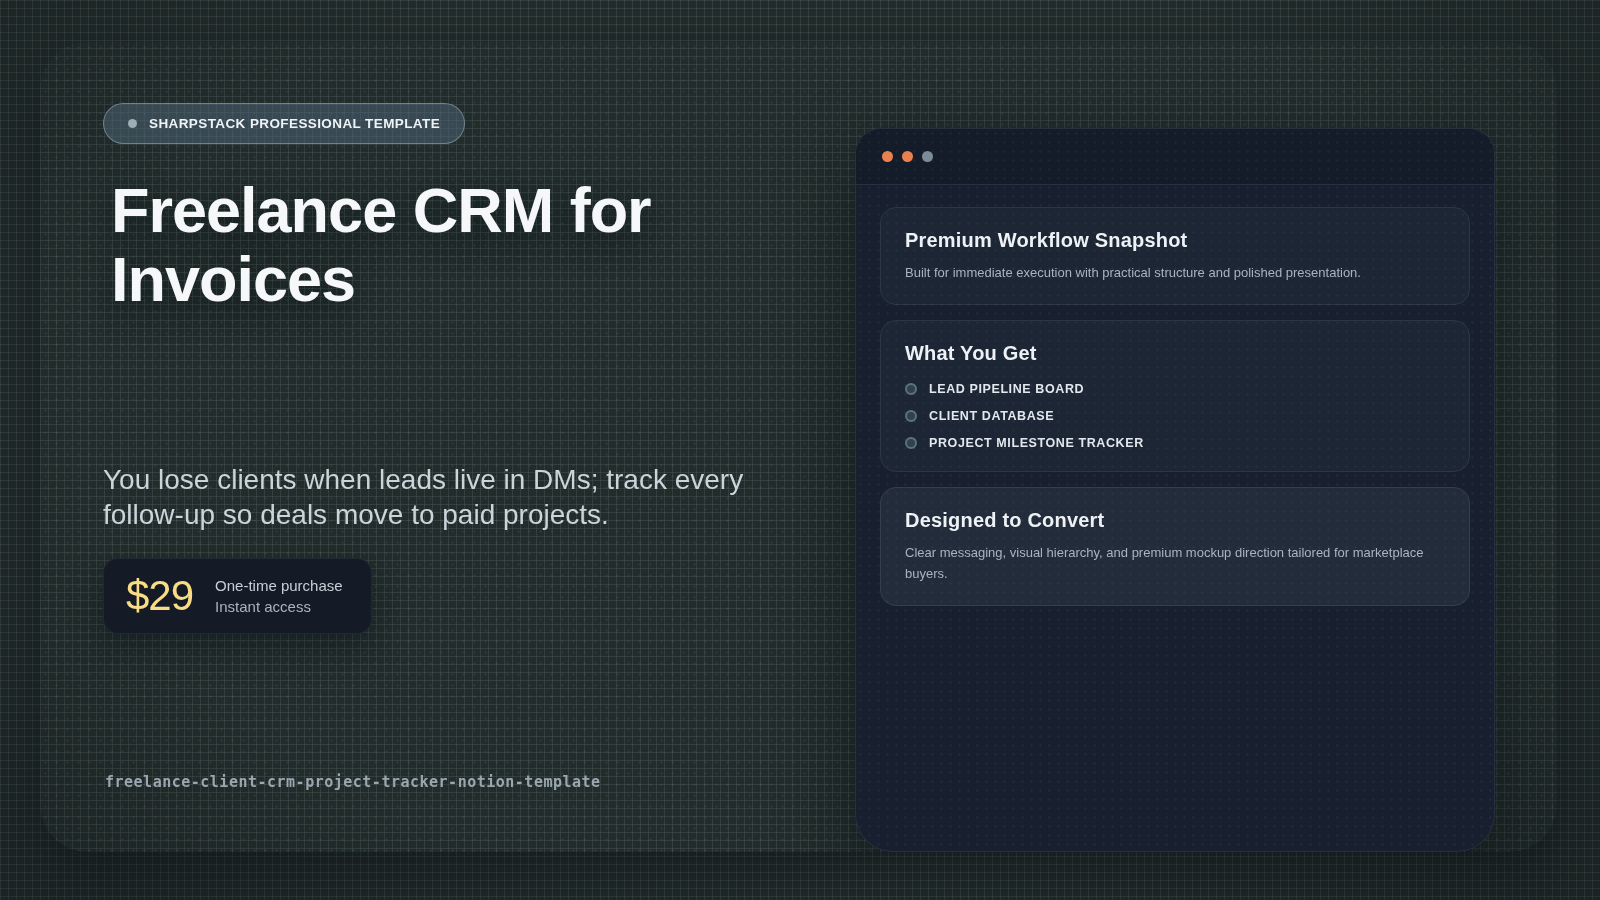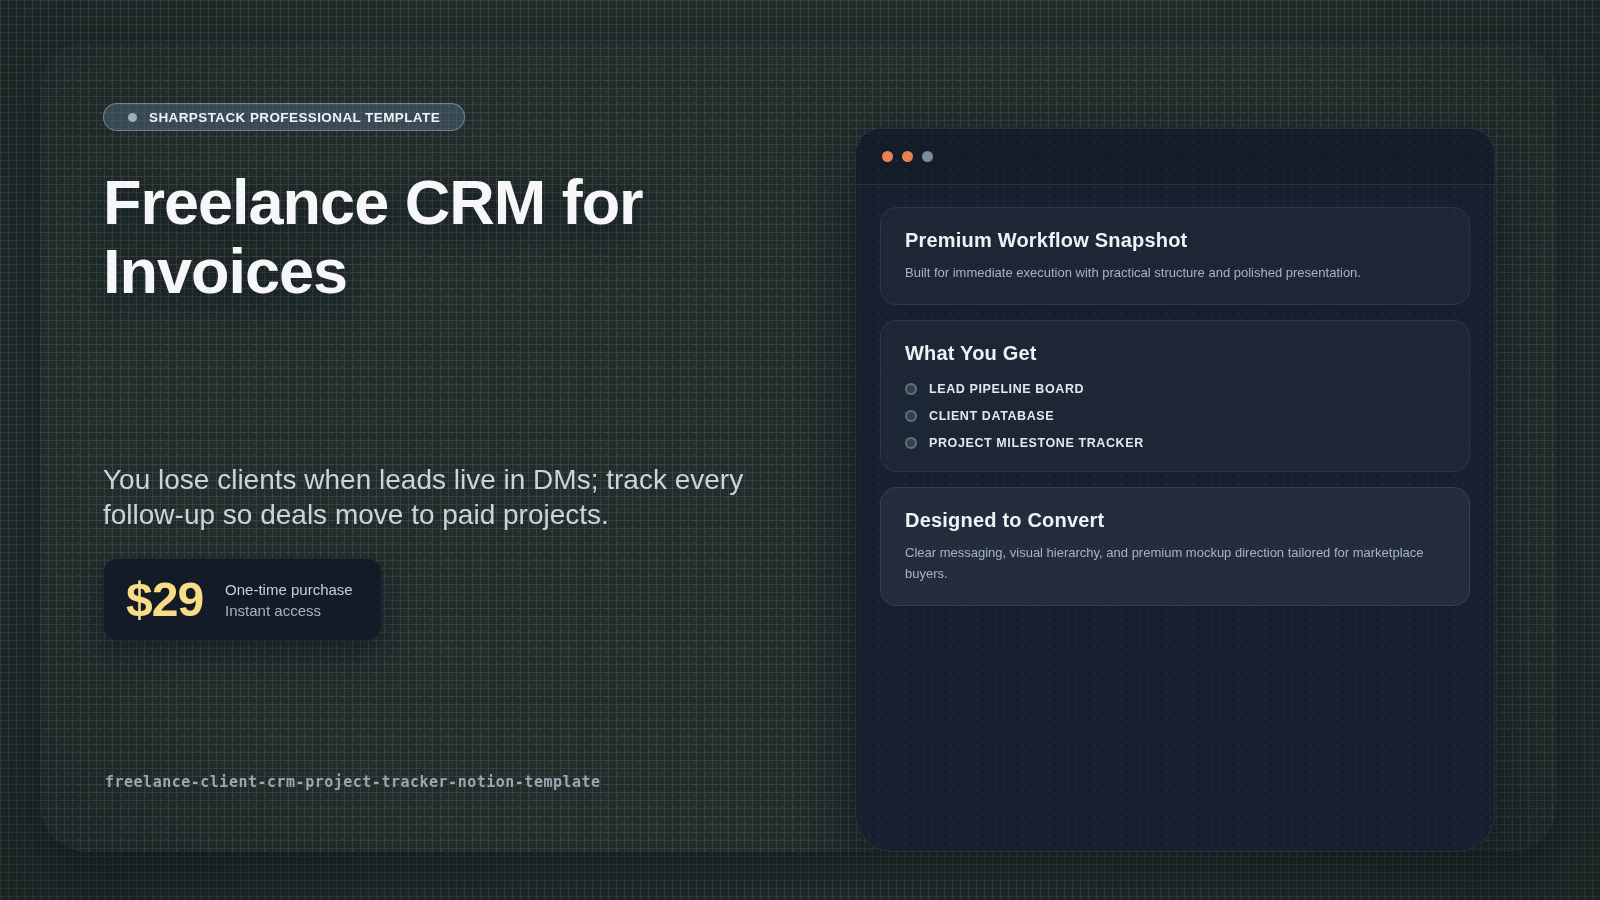--- a/index.html
+++ b/index.html
@@ -34,7 +34,7 @@
   }
   
   .badge{
-    position:absolute;left:63px;top:61px;height:28px;box-sizing:border-box;
+    position:absolute;left:63px;top:61px;height:41px;box-sizing:border-box;
     display:inline-flex;align-items:center;gap:12px;padding:0 24px;
     border-radius:21px;background:rgba(77,99,116,0.55);
     border:1px solid rgba(154,176,190,0.55);

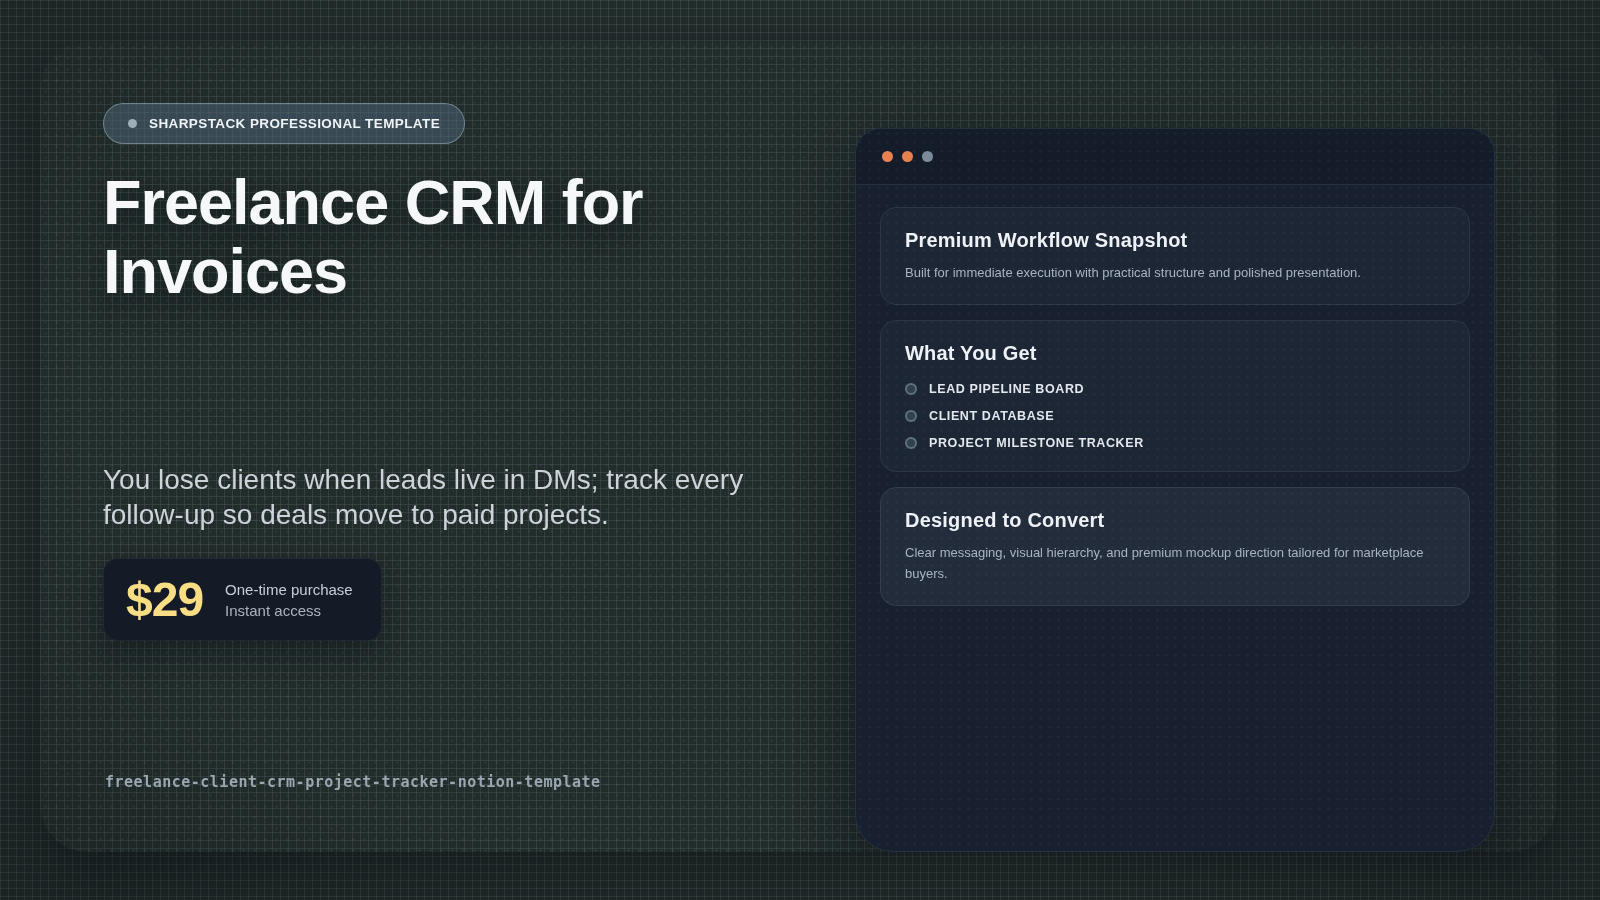--- a/index.html
+++ b/index.html
@@ -110,7 +110,7 @@
     <span class="badge-label">SHARPSTACK PROFESSIONAL TEMPLATE</span>
   </div>
 
-  <h1 class="page-title" style="margin:0;">
+  <h1 class="page-title" style="margin:8px;">
     <div>Freelance CRM for</div>
     <div>Invoices</div>
   </h1>

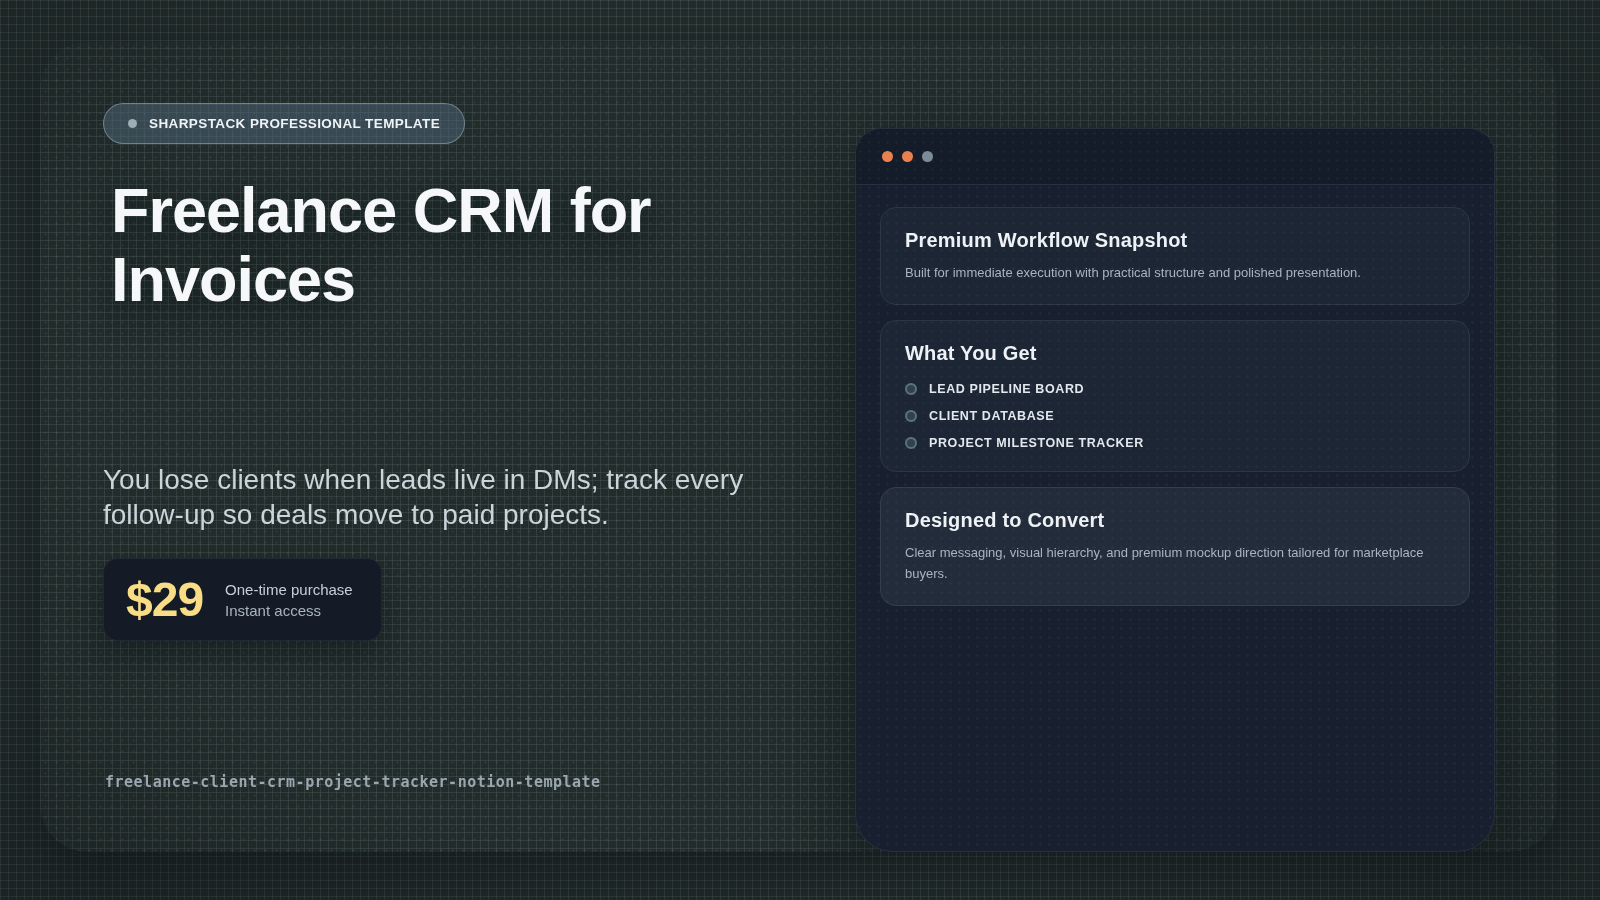--- a/index.html
+++ b/index.html
@@ -58,7 +58,7 @@
     background:#141b27;border:1px solid rgba(255,255,255,0.06);
     box-shadow:0 14px 32px rgba(10,15,20,0.35);
   }
-  .price-amount{font-size:48px;font-weight:bold;color:#f8dd85;letter-spacing:-1px;}
+  .price-amount{font-size:42px;font-weight:normal;color:#f8dd85;letter-spacing:-1px;}
   .price-lines{display:flex;flex-direction:column;gap:2px;}
   .price-line-1{font-size:15px;line-height:19px;color:#c6cfd6;}
   .price-line-2{font-size:15px;line-height:19px;color:#a9b4be;}

